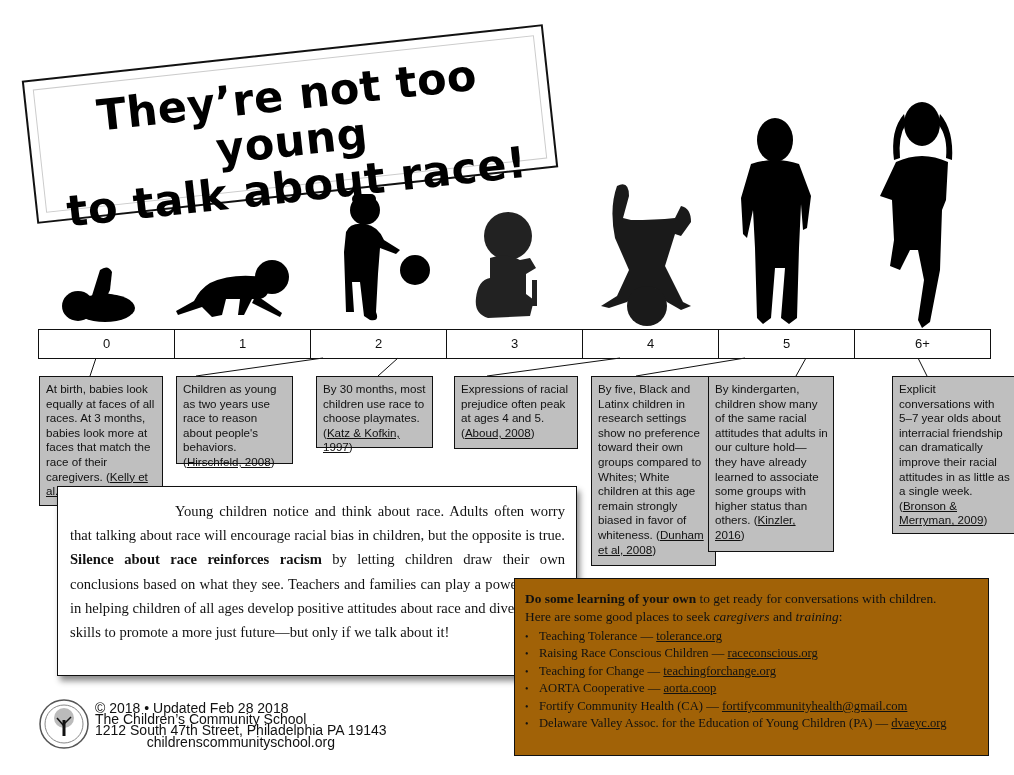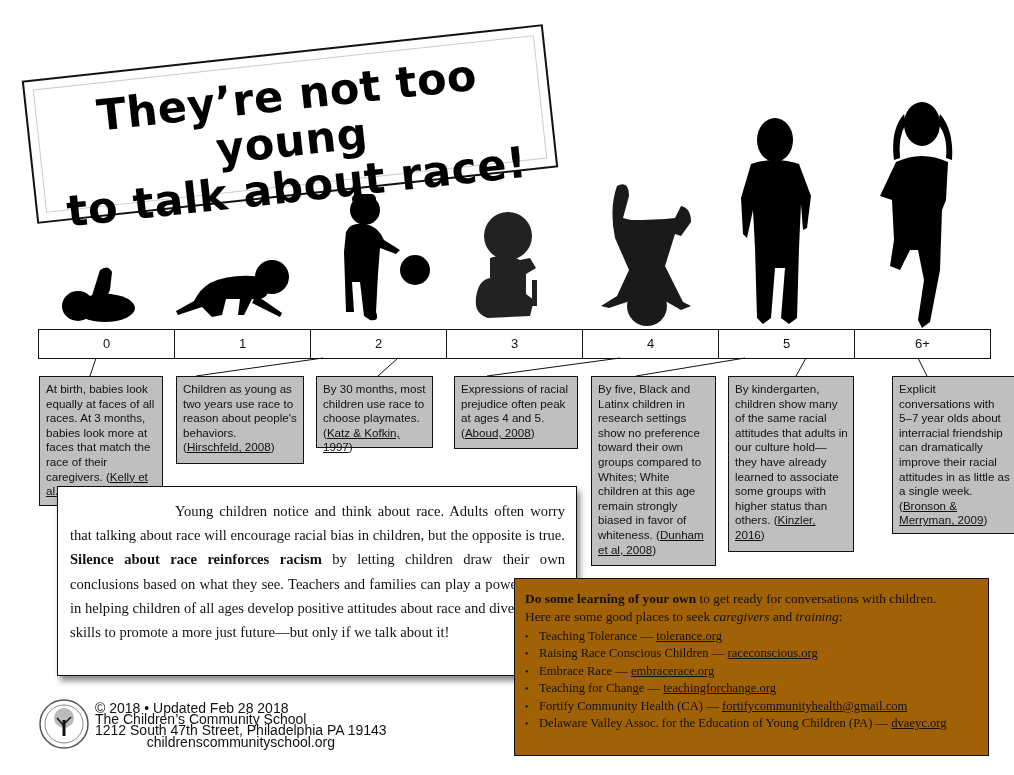--- a/index.html
+++ b/index.html
@@ -136,7 +136,7 @@
 <div class="fact" style="left:39px;top:376px;width:124px;height:130px;">
   <span>At birth, babies look equally at faces of all races. At 3 months, babies look more at faces that match the race of their caregivers. </span>(<span class="cite">Kelly et al. 2005</span>)
 </div>
-<div class="fact" style="left:176px;top:376px;width:128px;height:88px;">
+<div class="fact" style="left:176px;top:376px;width:117px;height:88px;">
   <span>Children as young as two years use race to reason about people's behaviors. </span>(<span class="cite">Hirschfeld, 2008</span>)
 </div>
 <div class="fact" style="left:316px;top:376px;width:117px;height:72px;">

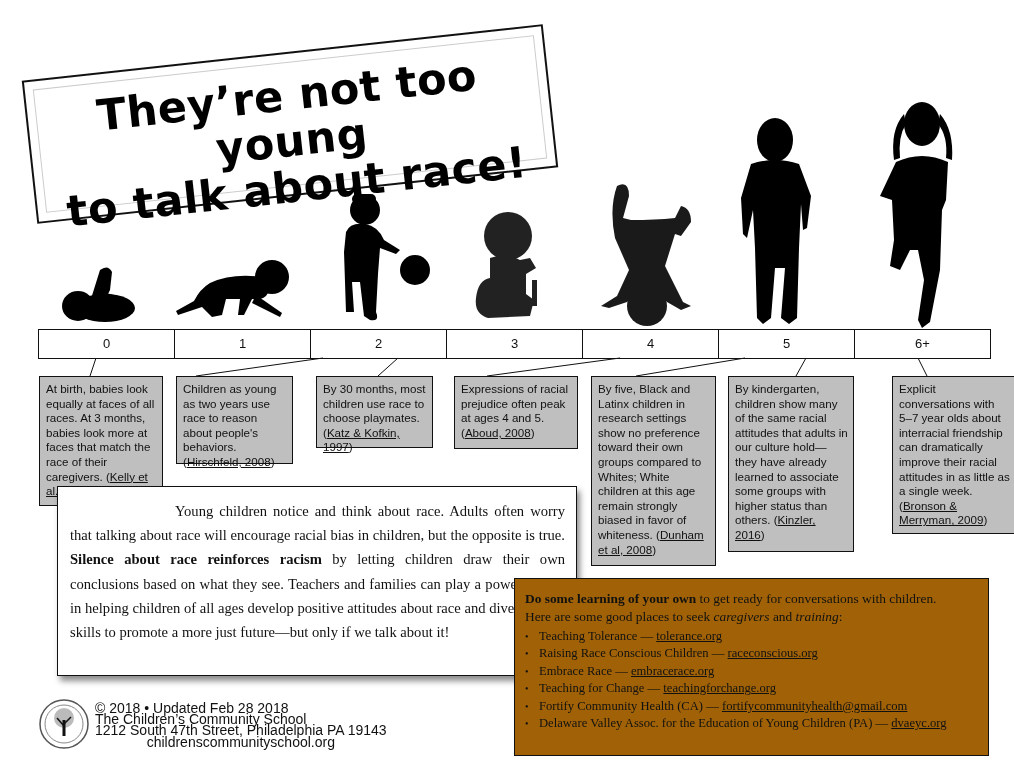--- a/index.html
+++ b/index.html
@@ -148,7 +148,7 @@
 <div class="fact" style="left:591px;top:376px;width:125px;height:190px;">
   <span>By five, Black and Latinx children in research settings show no preference toward their own groups compared to Whites; White children at this age remain strongly biased in favor of whiteness. </span>(<span class="cite">Dunham et al, 2008</span>)
 </div>
-<div class="fact" style="left:728px;top:376px;width:126px;height:176px;">
+<div class="fact" style="left:708px;top:376px;width:126px;height:176px;">
   <span>By kindergarten, children show many of the same racial attitudes that adults in our culture hold—they have already learned to associate some groups with higher status than others. </span>(<span class="cite">Kinzler, 2016</span>)
 </div>
 <div class="fact" style="left:892px;top:376px;width:124px;height:158px;">

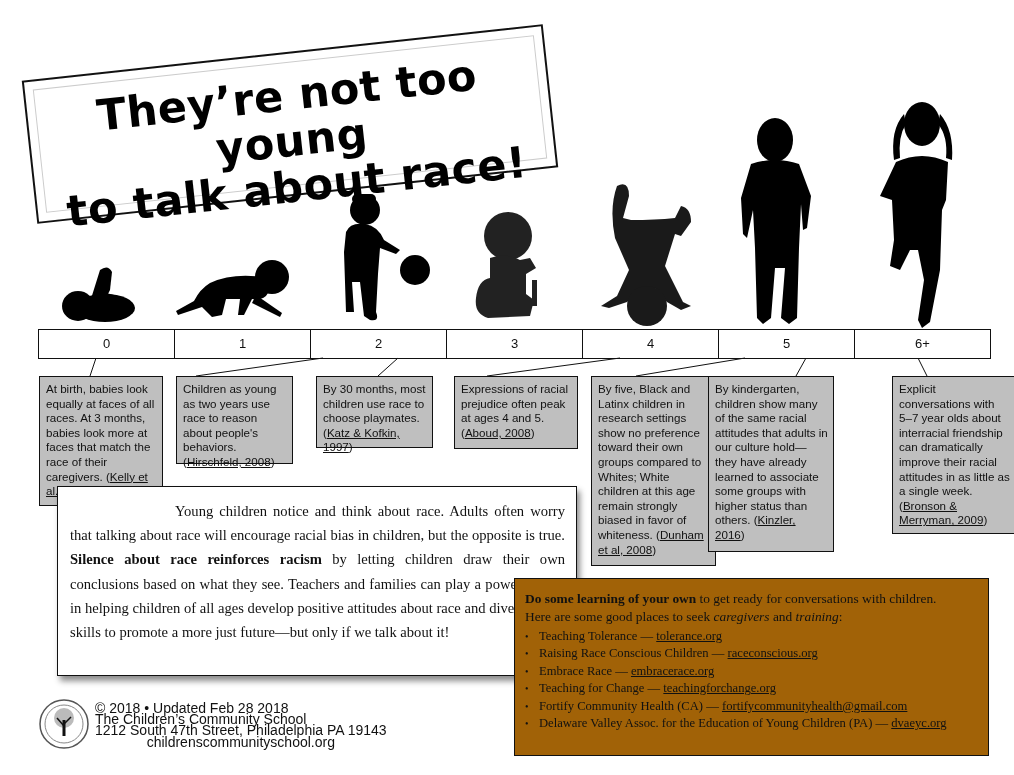--- a/index.html
+++ b/index.html
@@ -169,7 +169,6 @@
   <ul class="res-list">
     <li><span class="bullet">•</span><span>Teaching Tolerance — </span><a>tolerance.org</a></li>
     <li><span class="bullet">•</span><span>Raising Race Conscious Children — </span><a>raceconscious.org</a></li>
-    <li><span class="bullet">•</span><span>Embrace Race — </span><a>embracerace.org</a></li>
     <li><span class="bullet">•</span><span>Teaching for Change — </span><a>teachingforchange.org</a></li>
     <li><span class="bullet">•</span><span>Fortify Community Health (CA) — </span><a>fortifycommunityhealth@gmail.com</a></li>
     <li><span class="bullet">•</span><span>Delaware Valley Assoc. for the Education of Young Children (PA) — </span><a>dvaeyc.org</a></li>

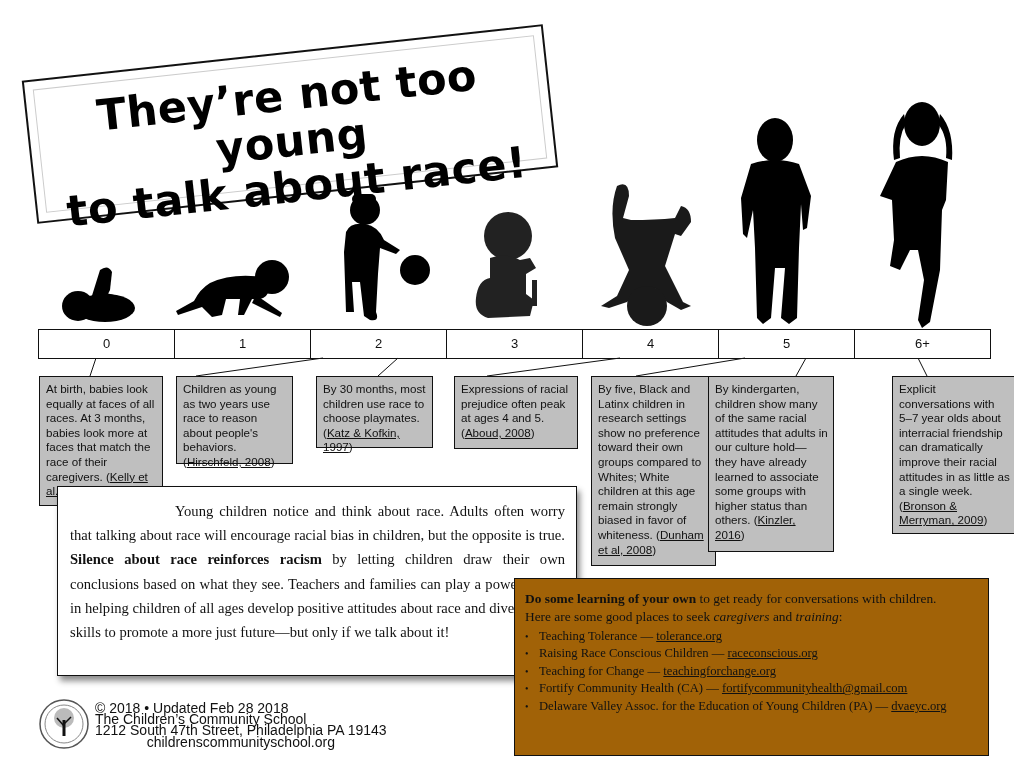--- a/index.html
+++ b/index.html
@@ -170,6 +170,7 @@
     <li><span class="bullet">•</span><span>Teaching Tolerance — </span><a>tolerance.org</a></li>
     <li><span class="bullet">•</span><span>Raising Race Conscious Children — </span><a>raceconscious.org</a></li>
     <li><span class="bullet">•</span><span>Teaching for Change — </span><a>teachingforchange.org</a></li>
+    <li><span class="bullet">•</span><span>AORTA Cooperative — </span><a>aorta.coop</a></li>
     <li><span class="bullet">•</span><span>Fortify Community Health (CA) — </span><a>fortifycommunityhealth@gmail.com</a></li>
     <li><span class="bullet">•</span><span>Delaware Valley Assoc. for the Education of Young Children (PA) — </span><a>dvaeyc.org</a></li>
   </ul>

